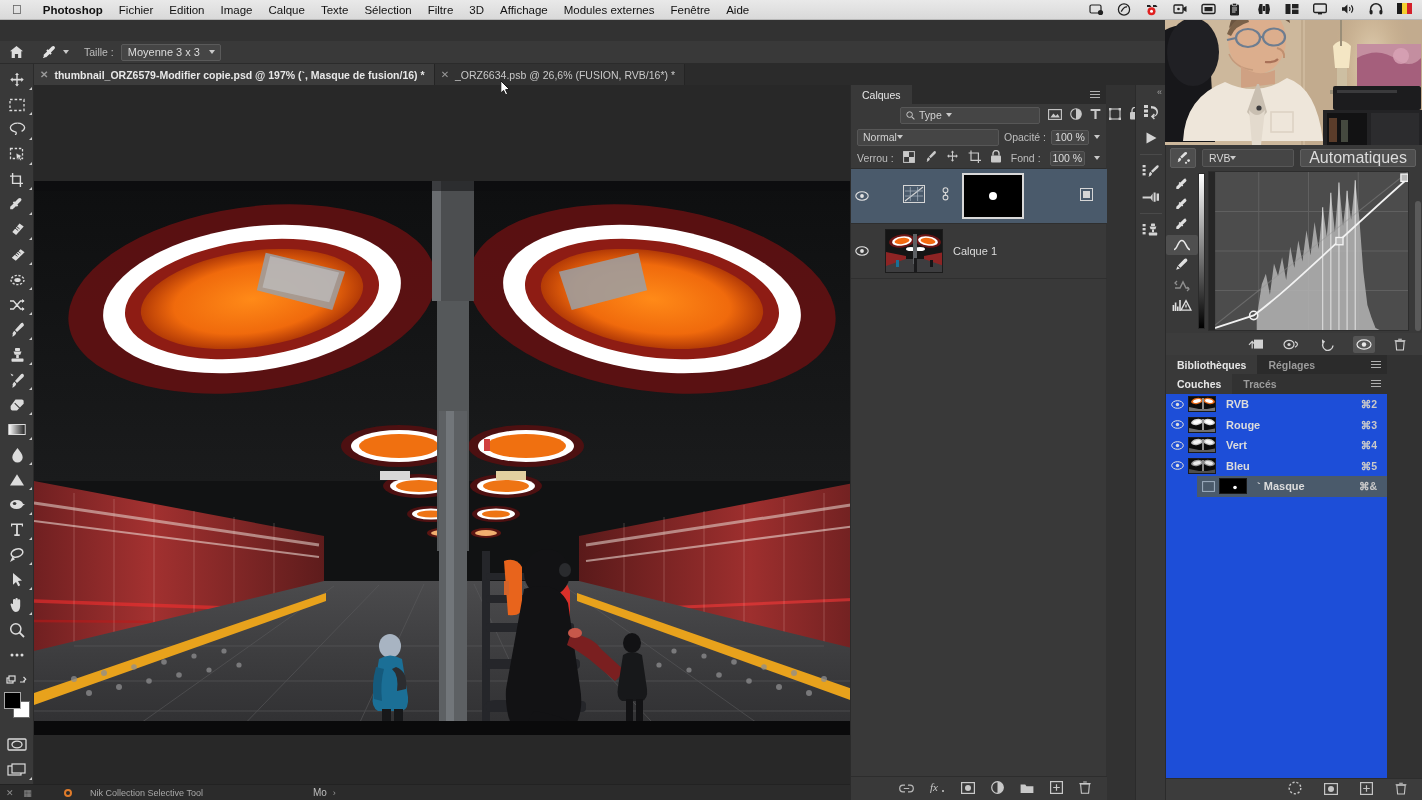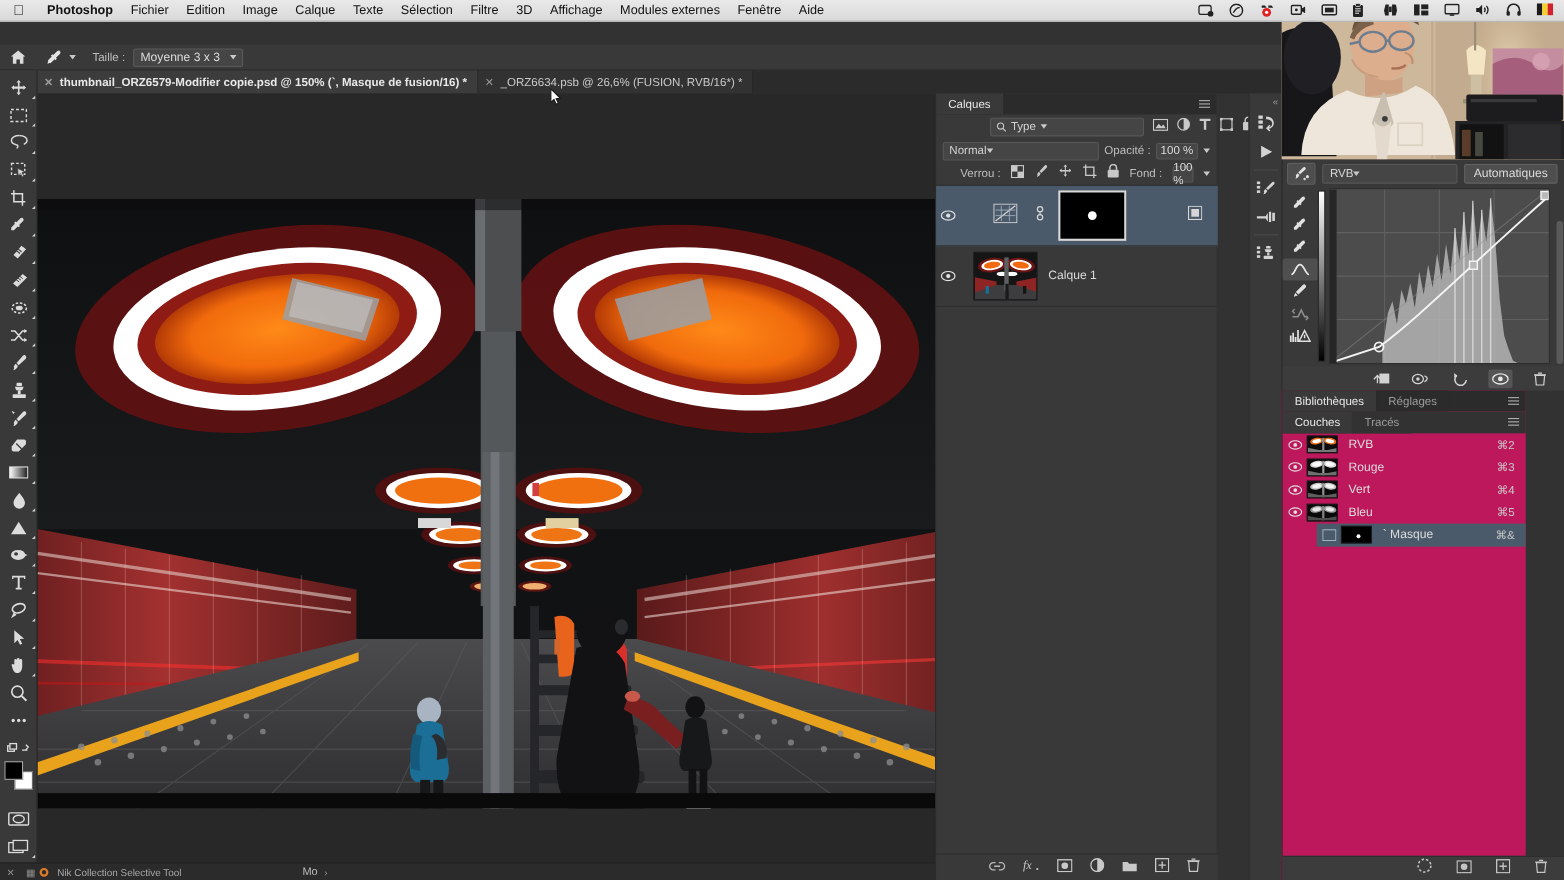--- a/index.html
+++ b/index.html
@@ -298,7 +298,7 @@
     <div class="tabbar">
       <div class="tab active">
         <span class="x">✕</span>
-        <span>thumbnail_ORZ6579-Modifier copie.psd @ 150% (`, Masque de fusion/16) *</span>
+        <span>thumbnail_ORZ6579-Modifier copie.psd @ 197% (`, Masque de fusion/16) *</span>
       </div>
       <div class="tab">
         <span class="x">✕</span>

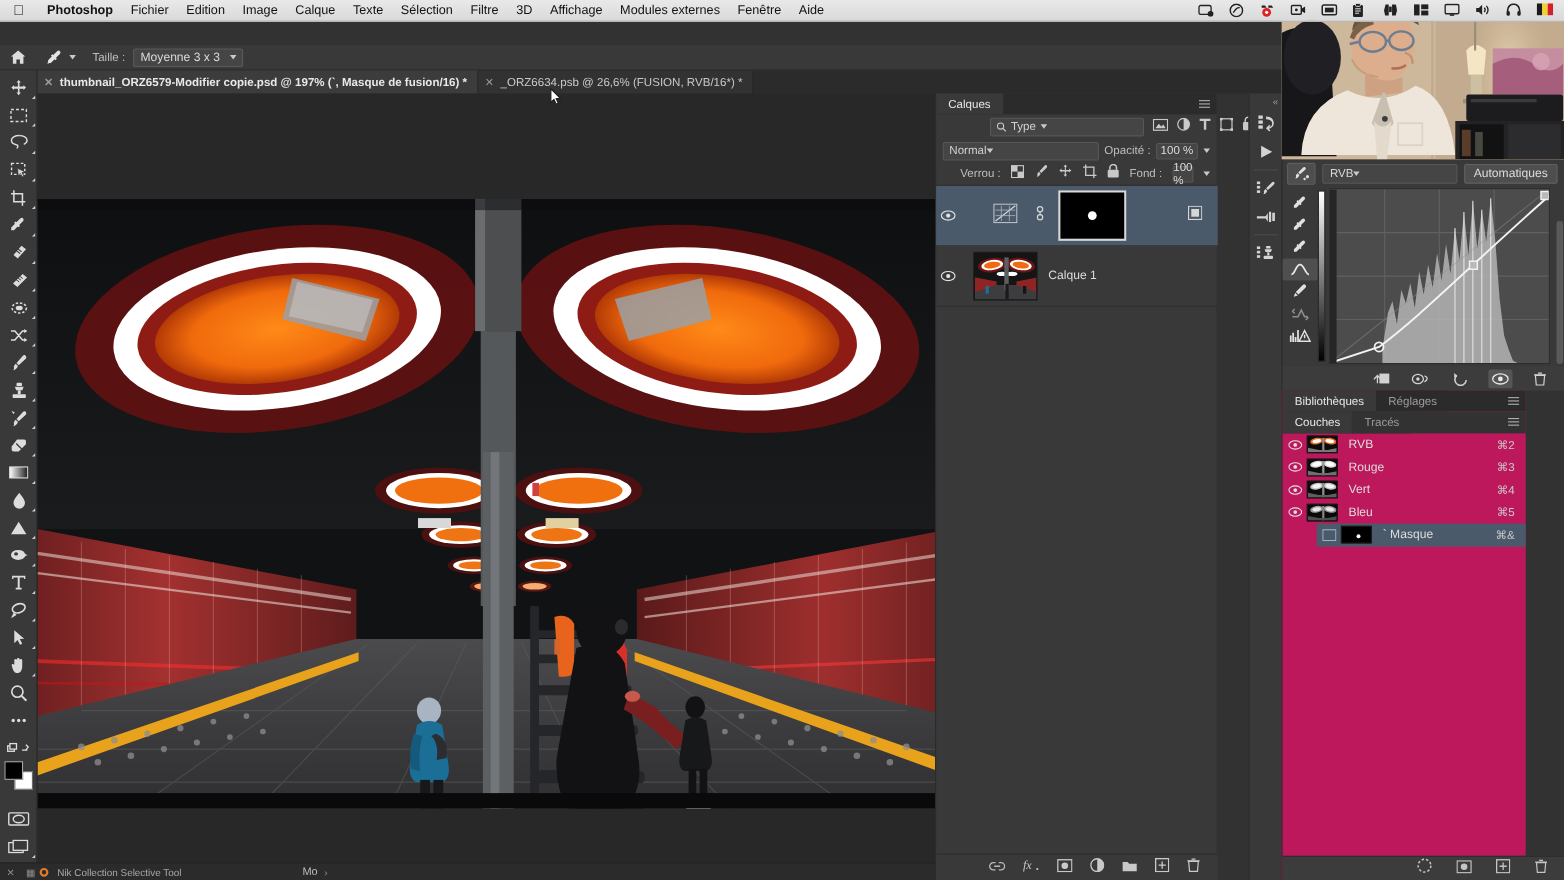--- a/index.html
+++ b/index.html
@@ -104,7 +104,7 @@
   .lbl { font-size:10.5px; color:#bdbdbd; white-space:nowrap; }
   .numbox { width:38px; height:15px; background:#454545; border:1px solid #575757; border-radius:2px;
     font-size:10.5px; color:#dcdcdc; display:flex; align-items:center; justify-content:center; }
-  .lockrow { height:21px; display:flex; align-items:center; padding:0 22px; gap:9px;
+  .lockrow { height:21px; display:flex; align-items:center; padding:0 6px; gap:9px;
     border-bottom:1px solid #2d2d2d; }
 
   .layerlist { position:absolute; left:0; top:84px; width:256px; height:690px; }

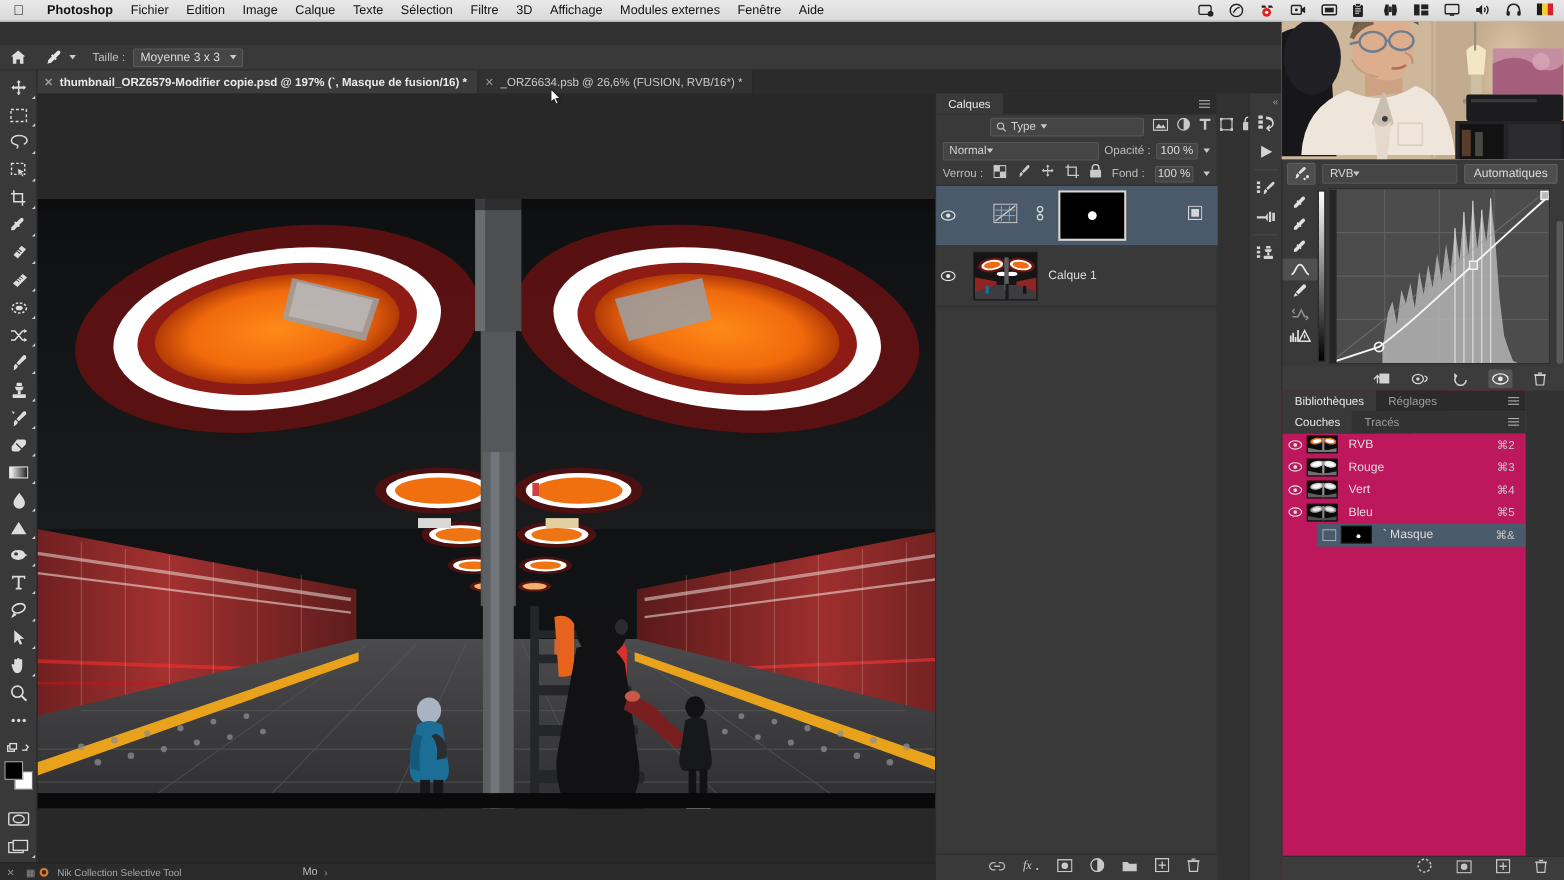--- a/index.html
+++ b/index.html
@@ -145,7 +145,7 @@
   .cv-sel { flex:1; height:18px; background:#454545; border:1px solid #575757; border-radius:2px;
     display:flex; align-items:center; padding:0 6px; font-size:10.5px; color:#d8d8d8; position:relative; }
   .cv-auto { height:18px; background:#4e4e4e; border:1px solid #616161; border-radius:2px;
-    display:flex; align-items:center; padding:0 8px; font-size:11px; color:#dcdcdc; }
+    display:flex; align-items:center; padding:0 8px; font-size:16px; color:#dcdcdc; }
   .cv-body { position:absolute; left:0; top:26px; width:257px; height:160px; display:flex; }
   .cv-tools { width:32px; padding-top:4px; }
   .cvt { width:32px; height:20px; display:flex; align-items:center; justify-content:center; }

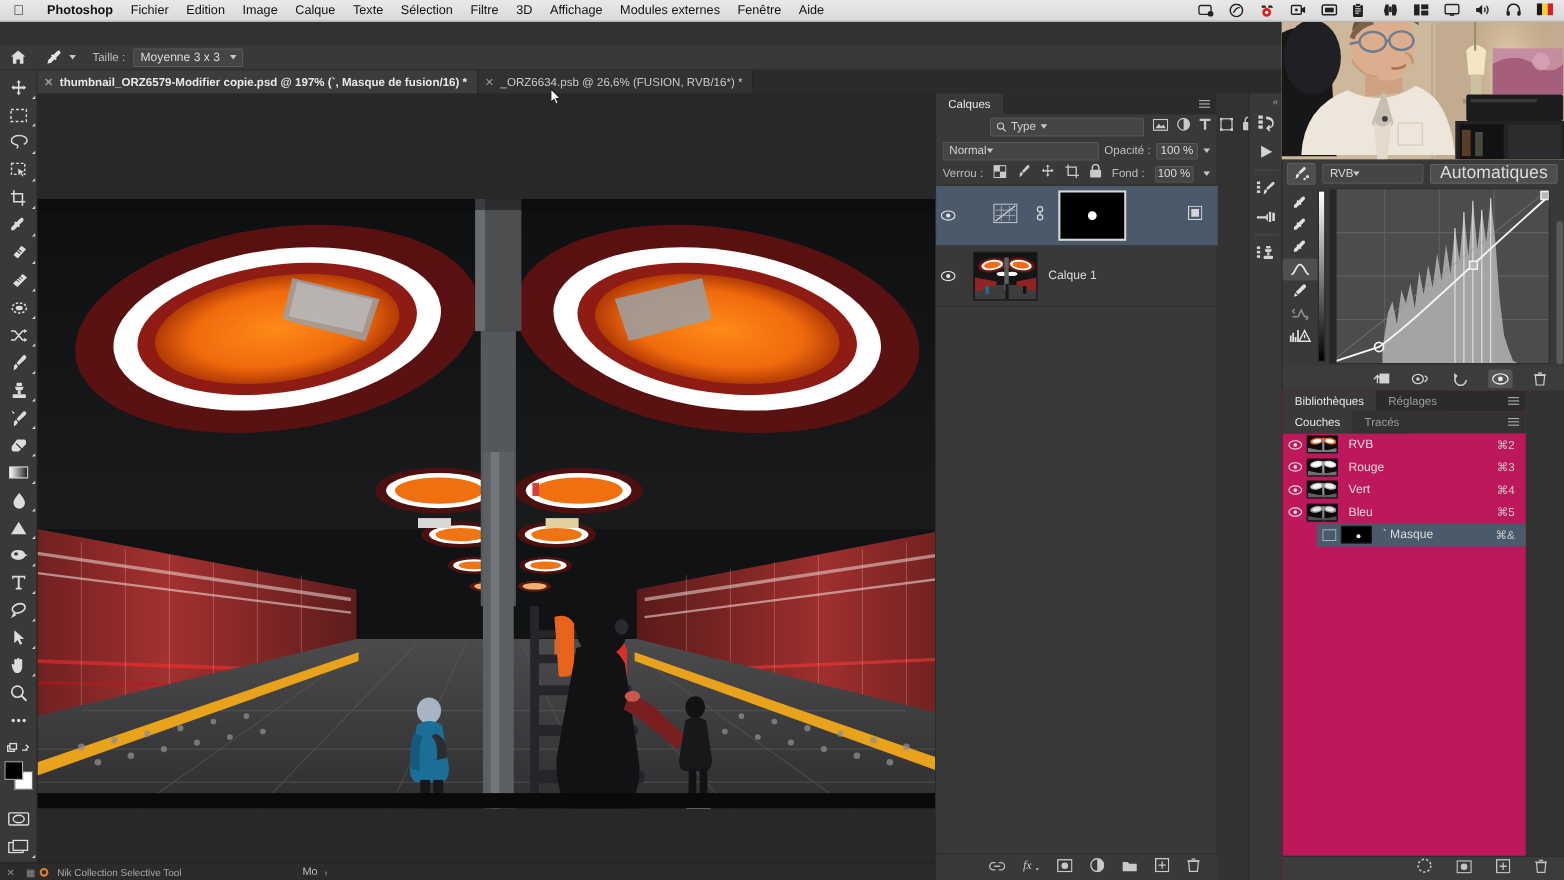--- a/index.html
+++ b/index.html
@@ -164,7 +164,7 @@
 
   
   .chanpanel { position:absolute; left:1165px; top:355px; width:222px; height:445px;
-    background:#be185d; border-left:1px solid #2b2b2b; }
+    background:#1d4ed8; border-left:1px solid #2b2b2b;font-weight:bold; }
   .ch-tabs1 { height:19px; background:#2b2b2b; display:flex; position:relative; }
   .ch-tabs2 { height:20px; background:#323232; display:flex; position:relative; }
   .chrow { height:20.5px; display:flex; align-items:center; font-size:11px; color:#dcdcdc;

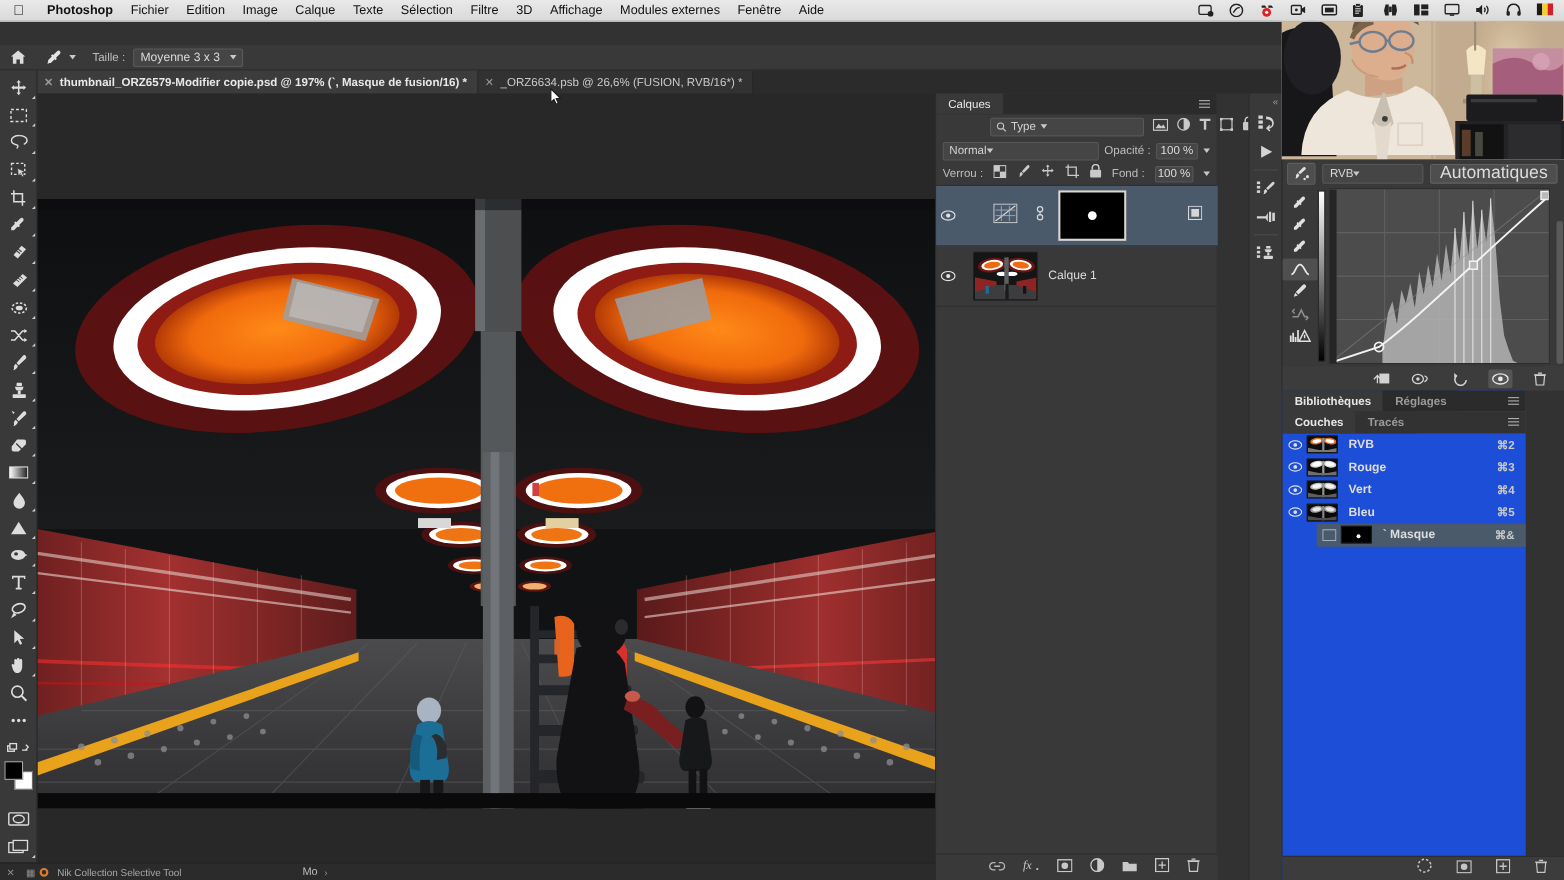--- a/index.html
+++ b/index.html
@@ -79,7 +79,7 @@
     background:#2b2b2b; display:flex; align-items:center; color:#8d8d8d; font-size:9px;
     border-top:1px solid #222; }
   .sb-ic { margin:0 4px 0 6px; }
-  .nik { display:flex; align-items:center; gap:8px; color:#a8a8a8; }
+  .nik { display:flex; align-items:center; gap:18px; margin-left:28px; color:#a8a8a8; }
   .nik-dot { width:8px;height:8px;border-radius:50%;border:2px solid #e07b2a; }
   .sb-mb { margin-left:110px; color:#bdbdbd; font-size:10px; }
 

